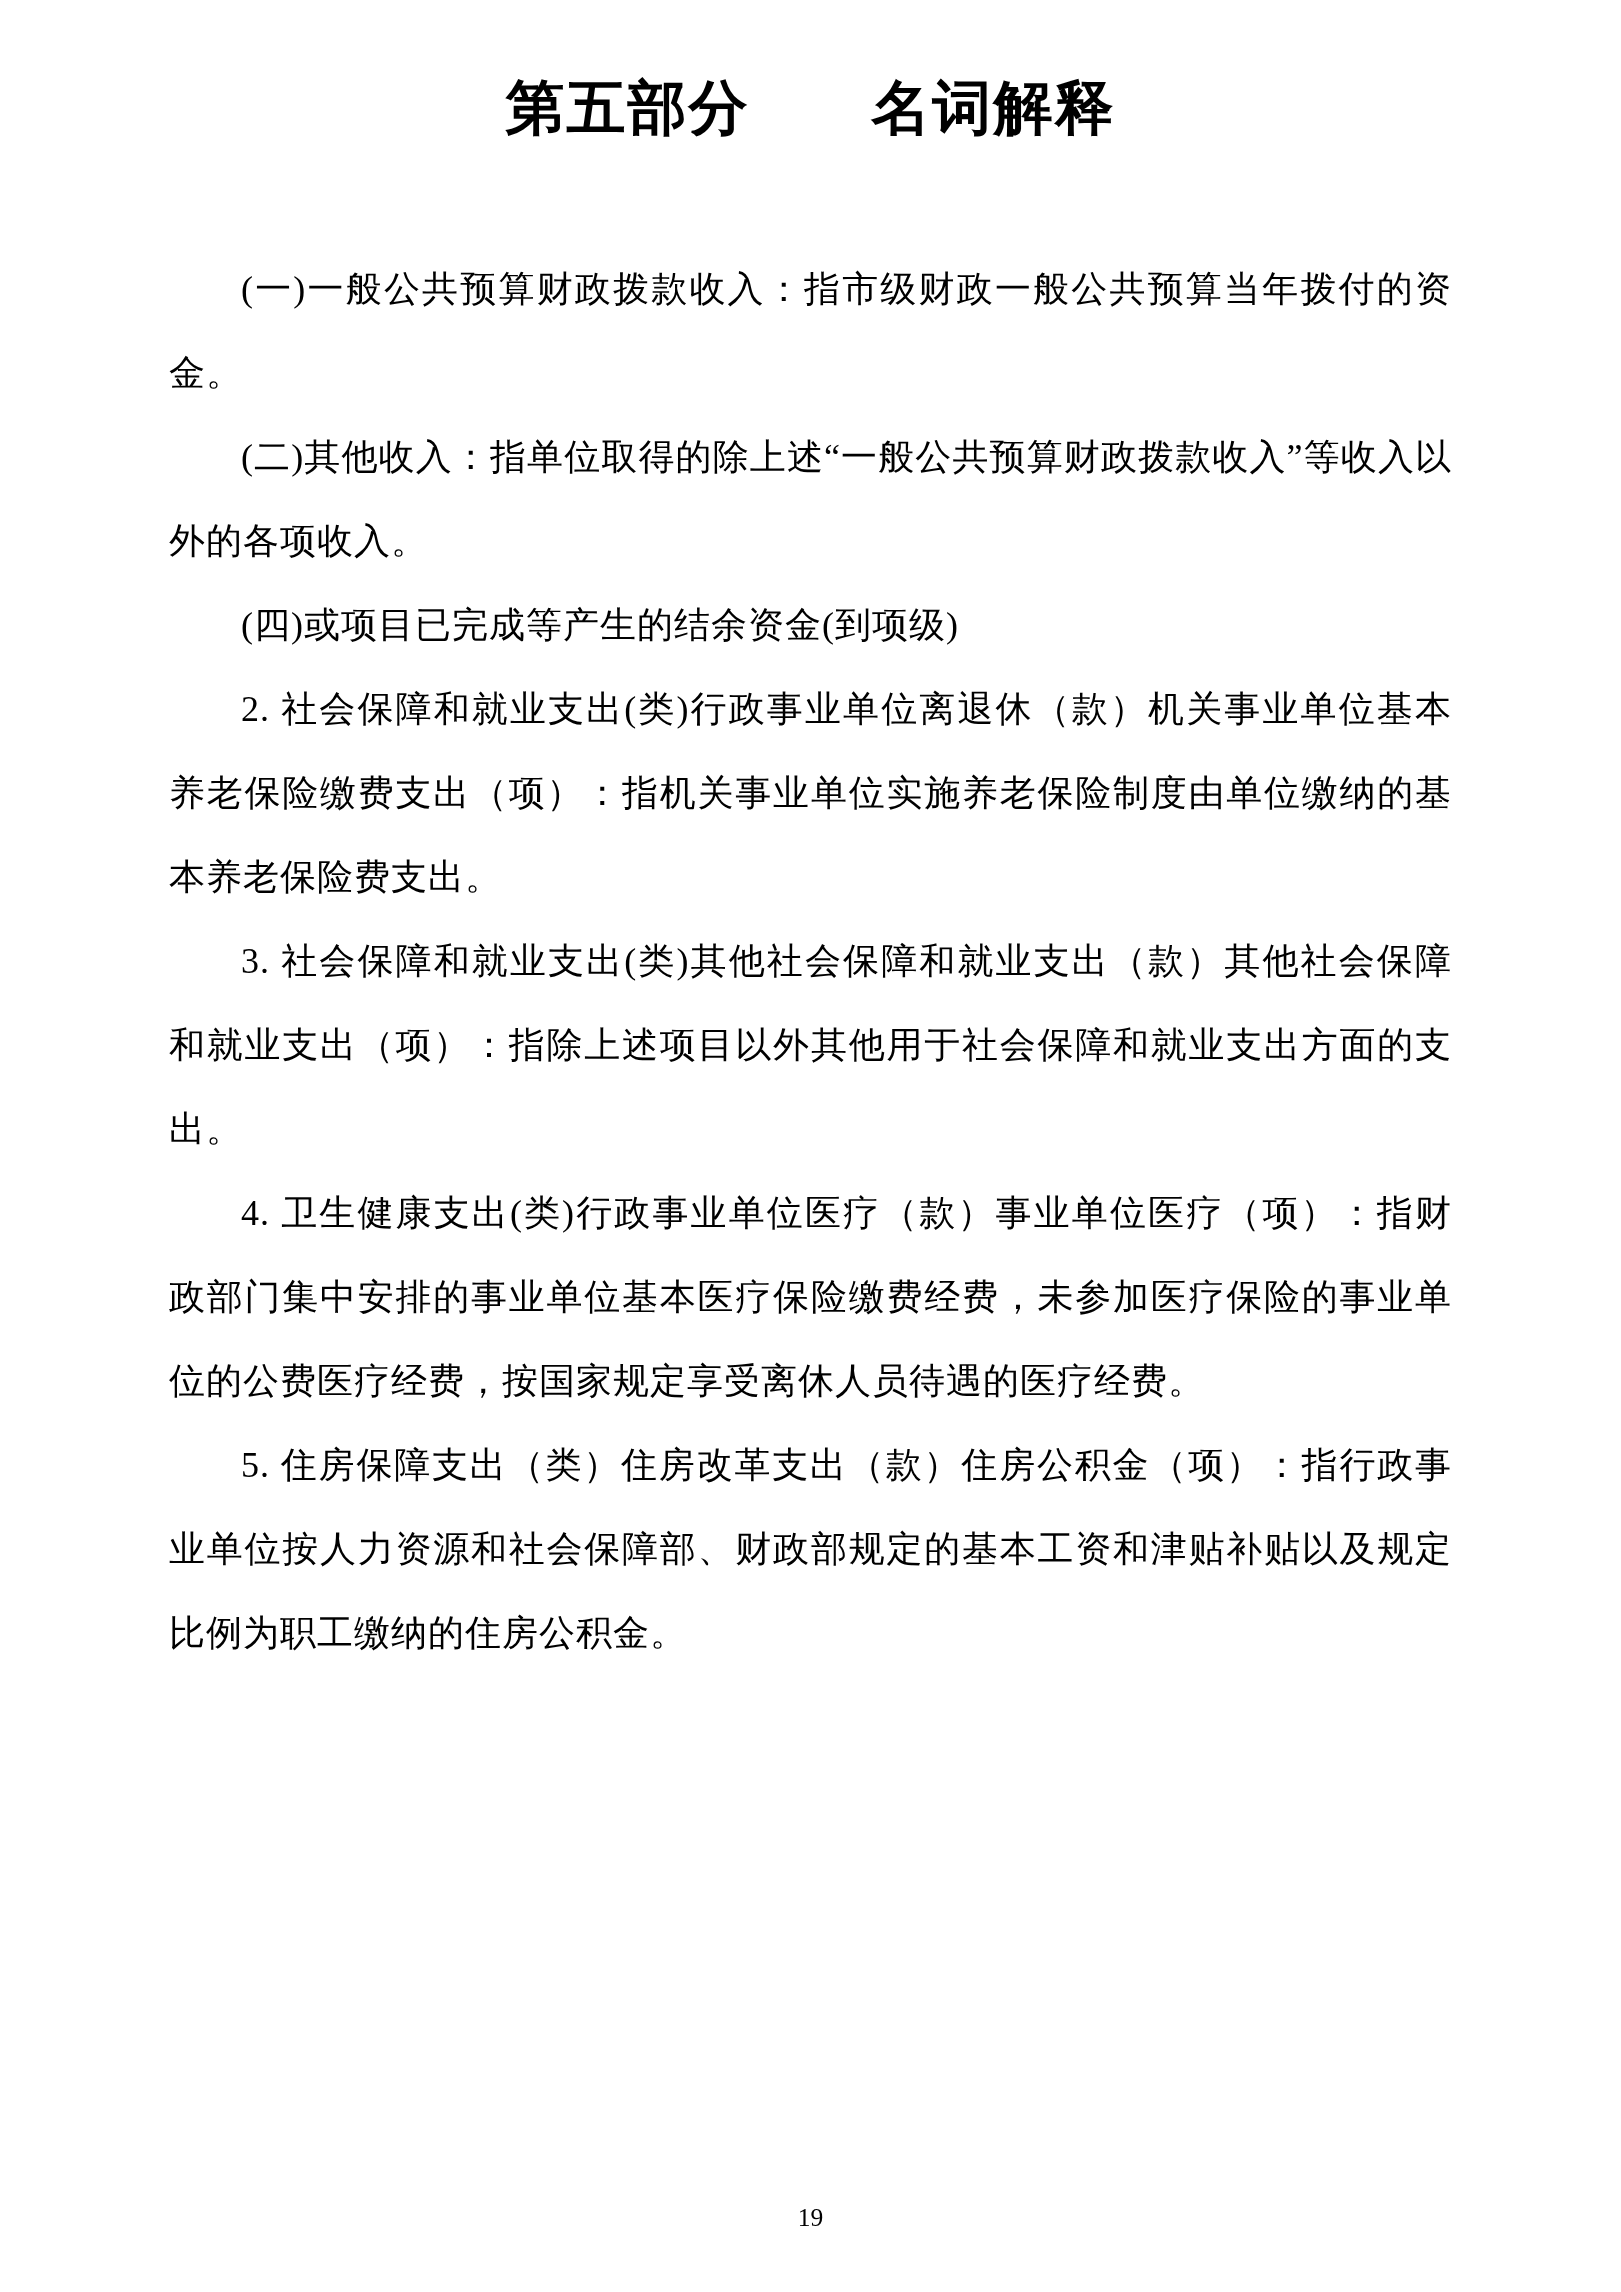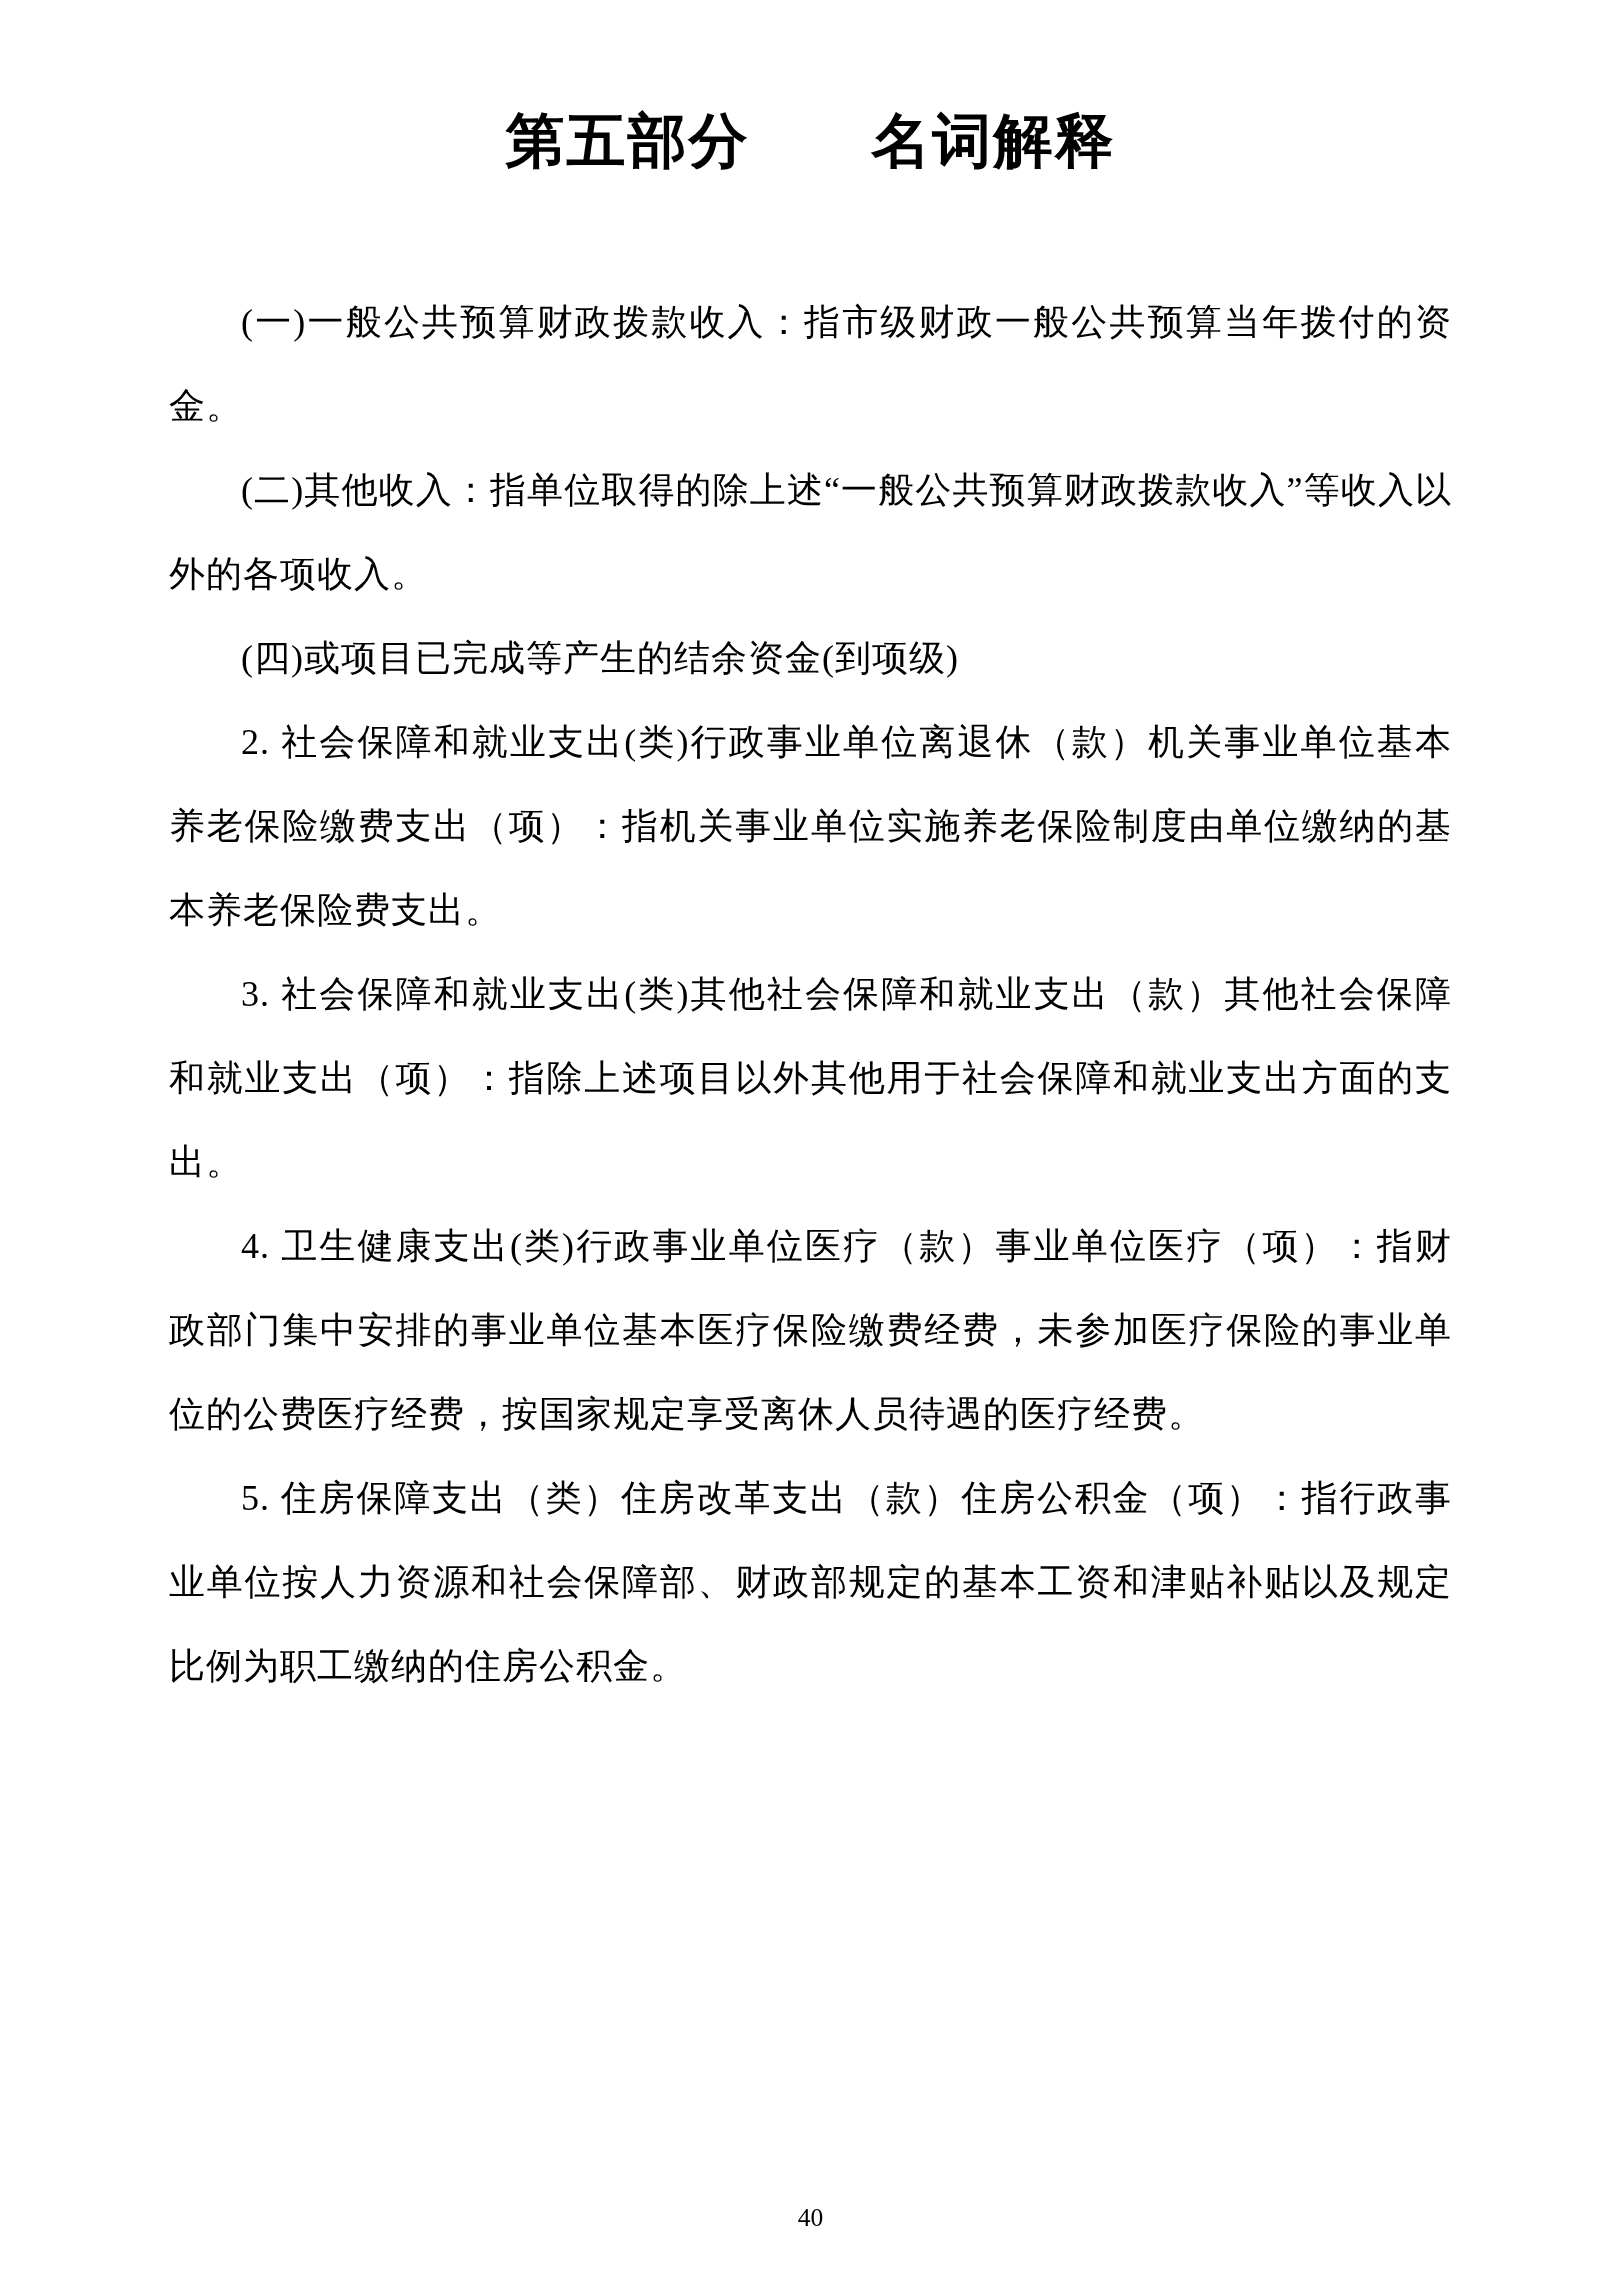--- a/index.html
+++ b/index.html
@@ -17,7 +17,7 @@
     font-family: "Liberation Serif", "DejaVu Serif", serif;
   }
   .content {
-    padding: 100px 169px 0 169px;
+    padding: 67px 169px 0 169px;
   }
   .doc-title {
     font-family: "Liberation Sans", "DejaVu Sans", sans-serif;

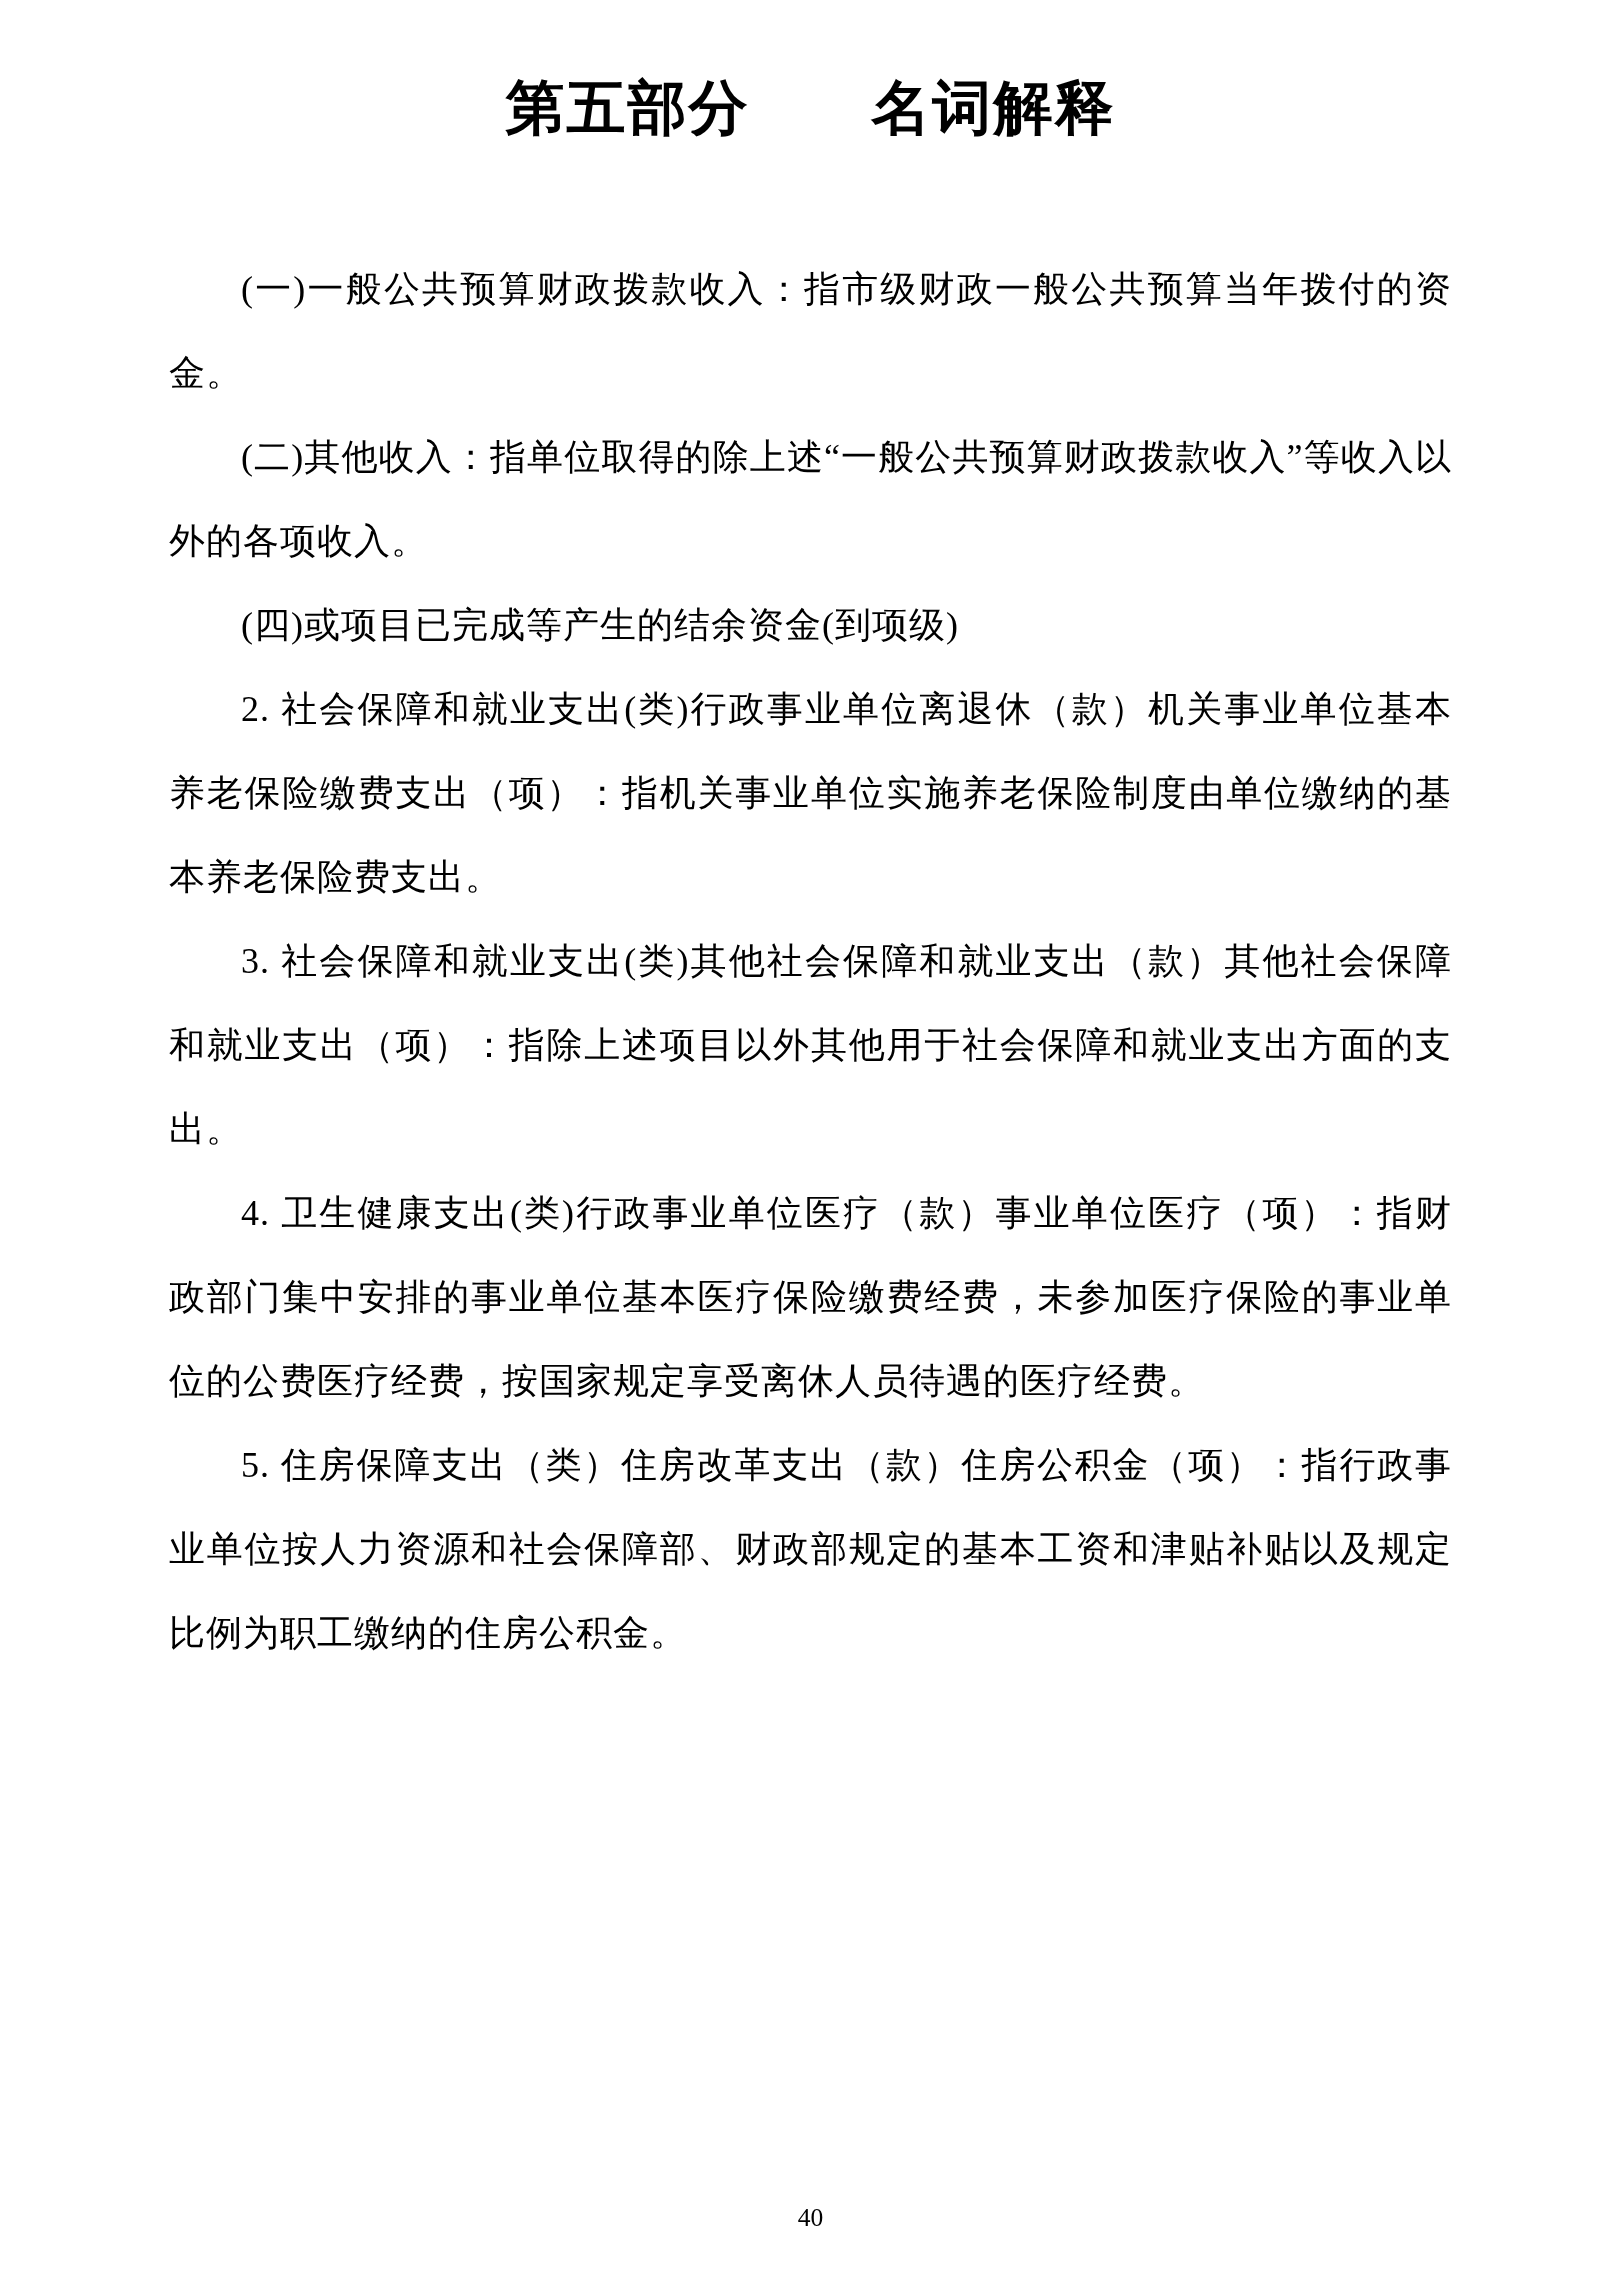--- a/index.html
+++ b/index.html
@@ -63,7 +63,7 @@
     <p class="para">5. 住房保障支出（类）住房改革支出（款）住房公积金（项）：指行政事业单位按人力资源和社会保障部、财政部规定的基本工资和津贴补贴以及规定比例为职工缴纳的住房公积金。</p>
   </div>
 
-  <div class="page-number">40</div>
+  <div class="page-number">19</div>
 </div>
 
 

